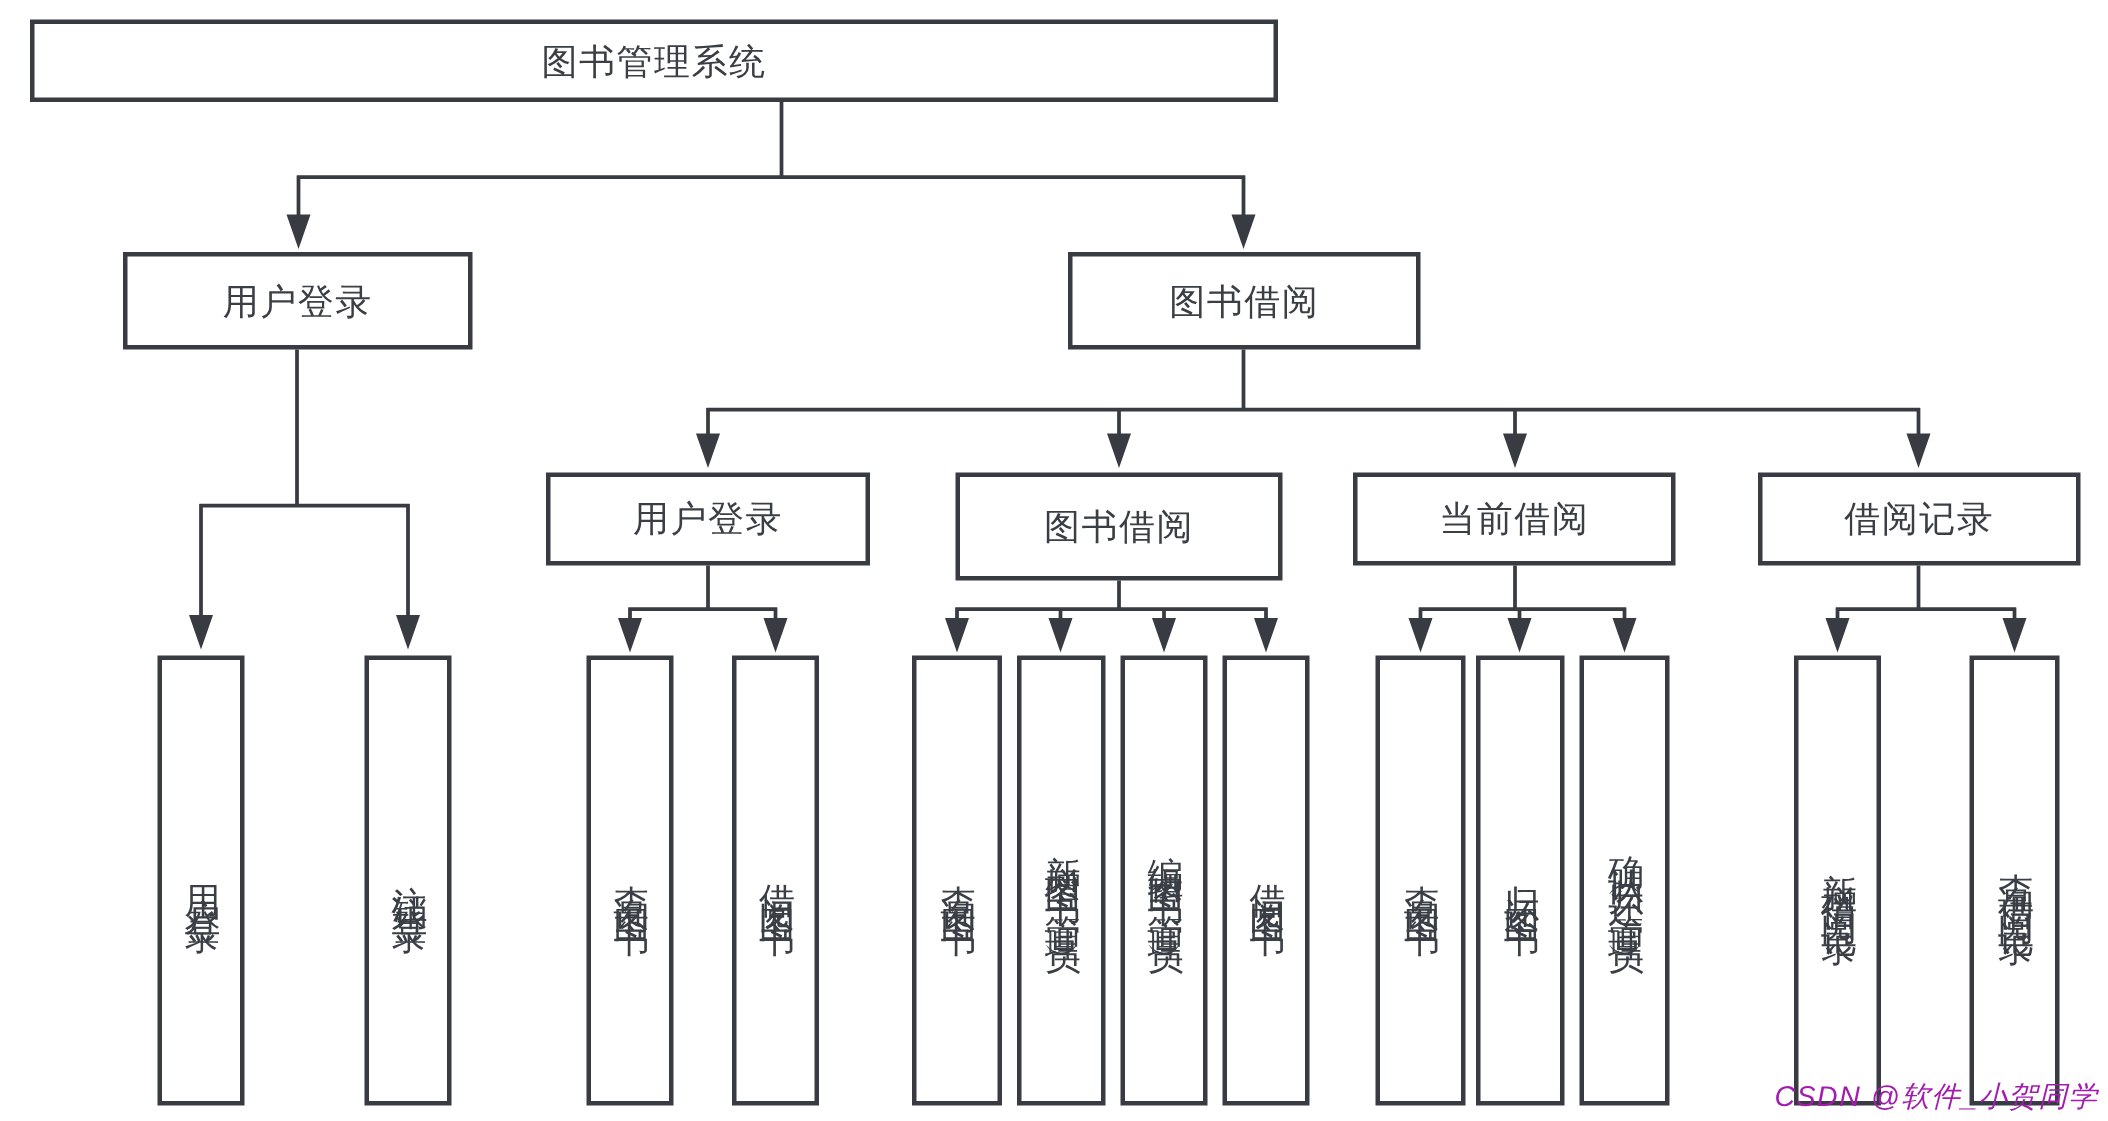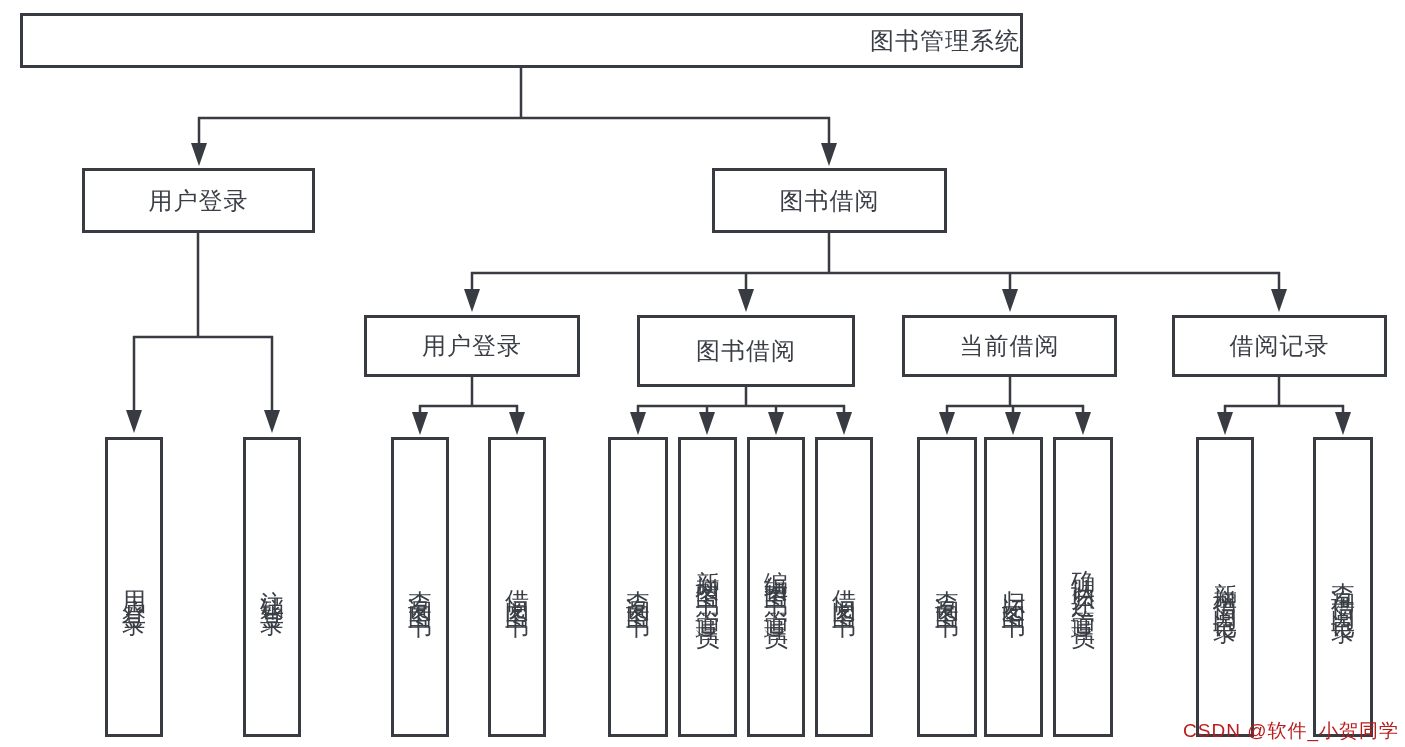--- a/index.html
+++ b/index.html
@@ -103,7 +103,7 @@
     </g>
   </svg>
 
-  <div class="node hnode" style="left:20px; top:13px; width:1003px; height:55px;justify-content:flex-end;">
+  <div class="node hnode" style="left:20px; top:13px; width:832px; height:55px;">
     <span class="lbl">图书管理系统</span>
   </div>
 

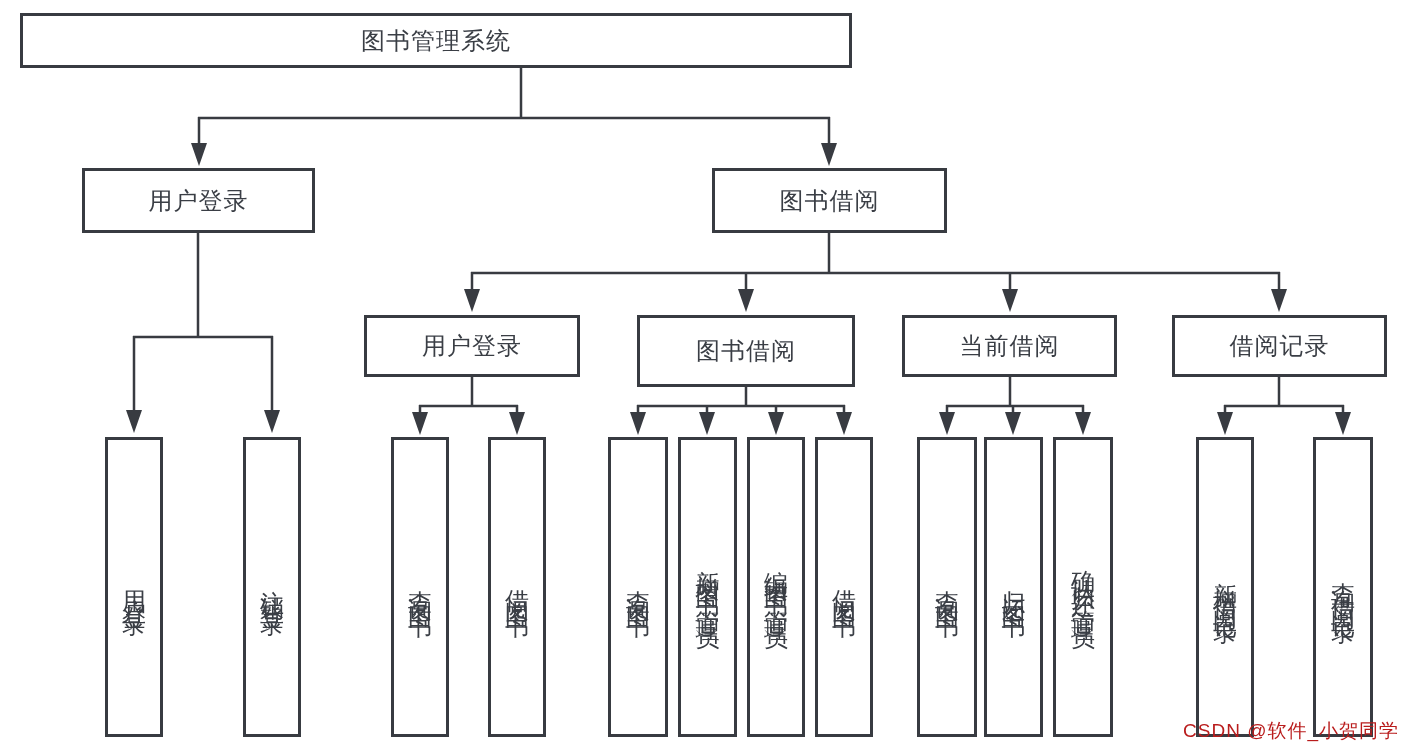--- a/index.html
+++ b/index.html
@@ -52,10 +52,11 @@
     right: 6px;
     bottom: 3px;
     font-size: 19px;
-    color: #b91c1c;
+    color: #a21caf;
     letter-spacing: 1px;
     z-index: 5;
     white-space: nowrap;
+    font-style: italic;
   }
 </style>
 </head>

